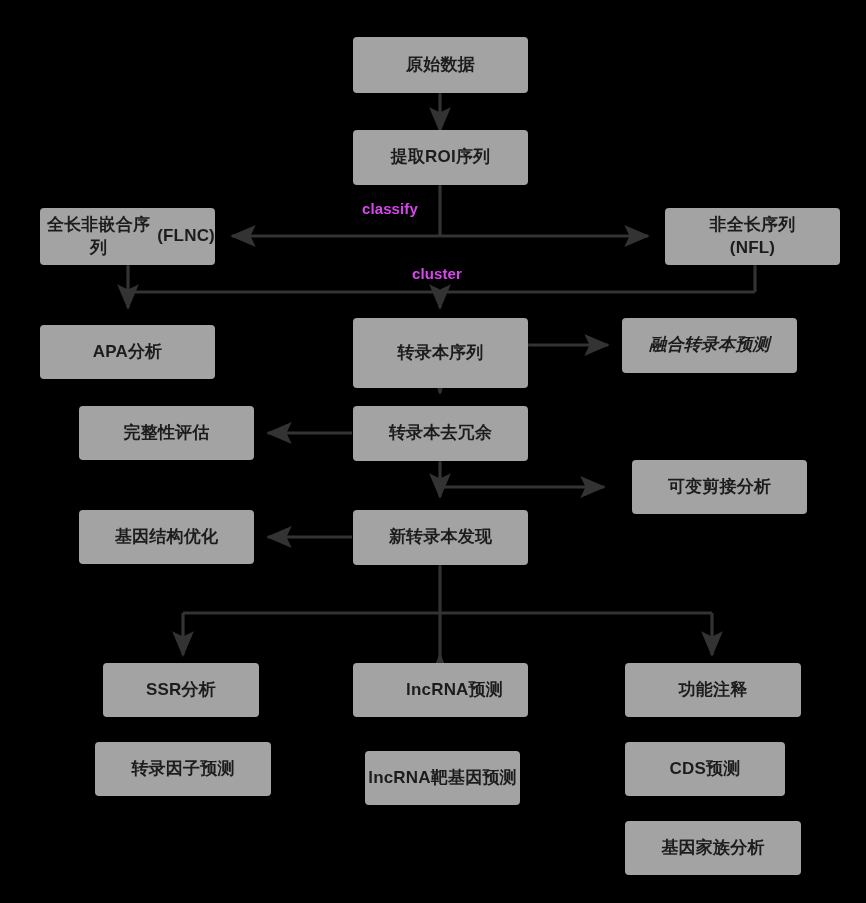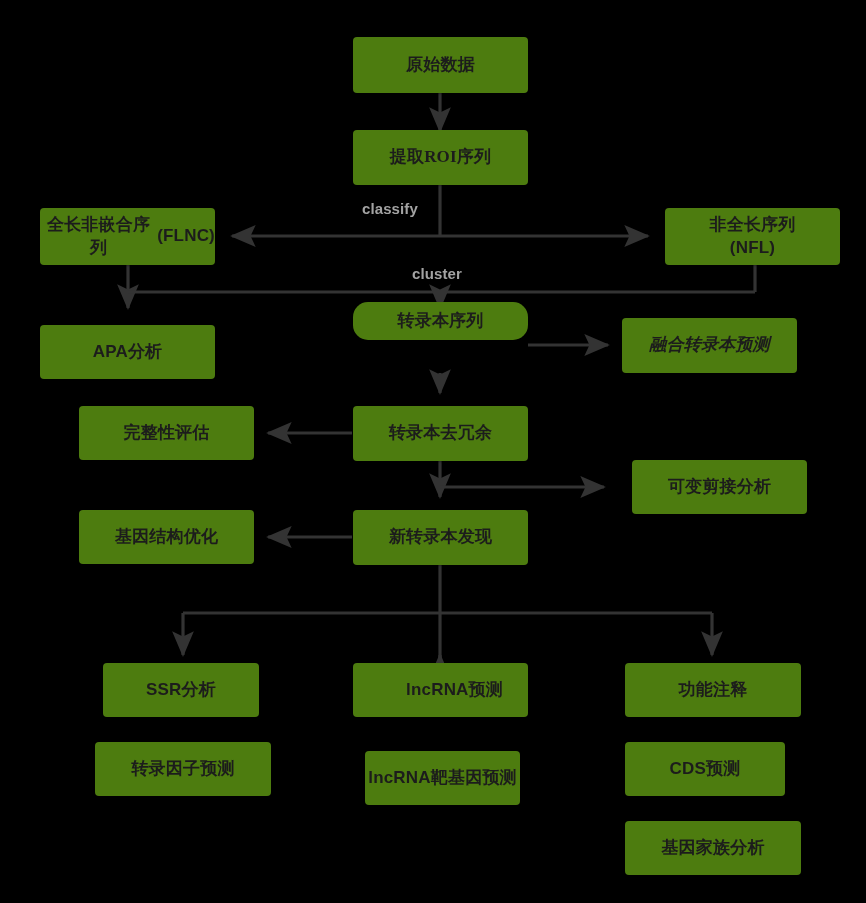--- a/index.html
+++ b/index.html
@@ -26,7 +26,7 @@
   .node {
     position: absolute;
     box-sizing: border-box;
-    background: #4d7c0f;
+    background: #a3a3a3;
     border-radius: 4px;
     display: flex;
     align-items: center;

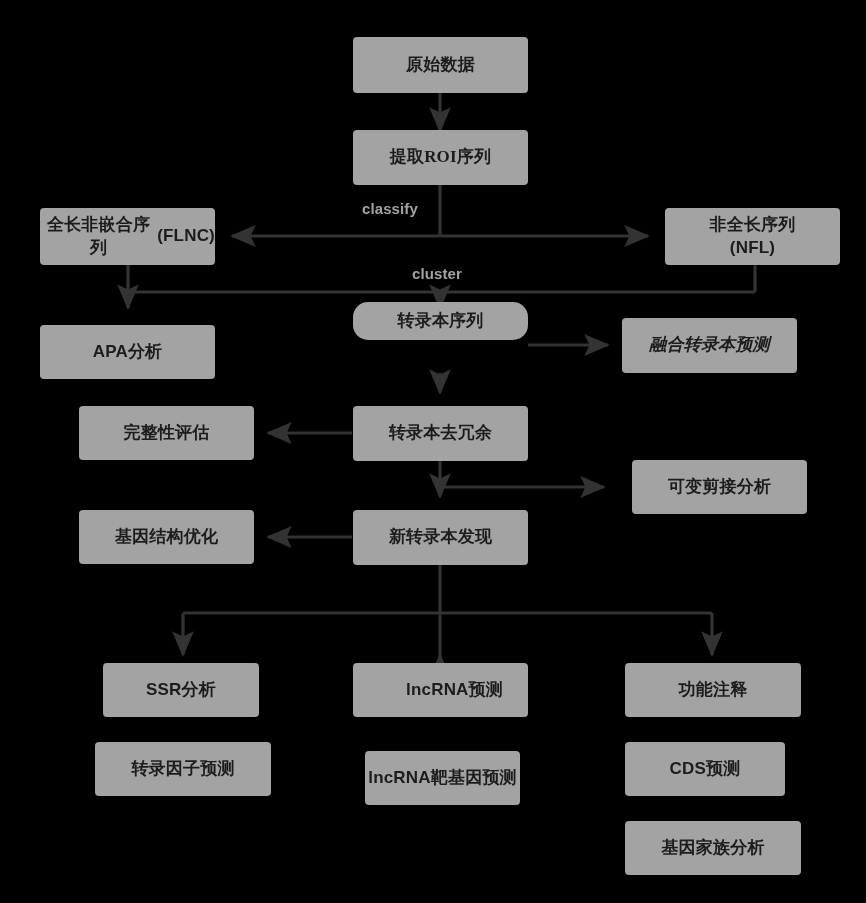--- a/index.html
+++ b/index.html
@@ -104,7 +104,7 @@
     <span>原始数据</span>
   </div>
 
-  <div class="node" style="left:353px; top:130px; width:175px; height:55px;font-family:Liberation Serif, serif;">
+  <div class="node" style="left:353px; top:130px; width:175px; height:55px;">
     <span>提取ROI序列</span>
   </div>
 

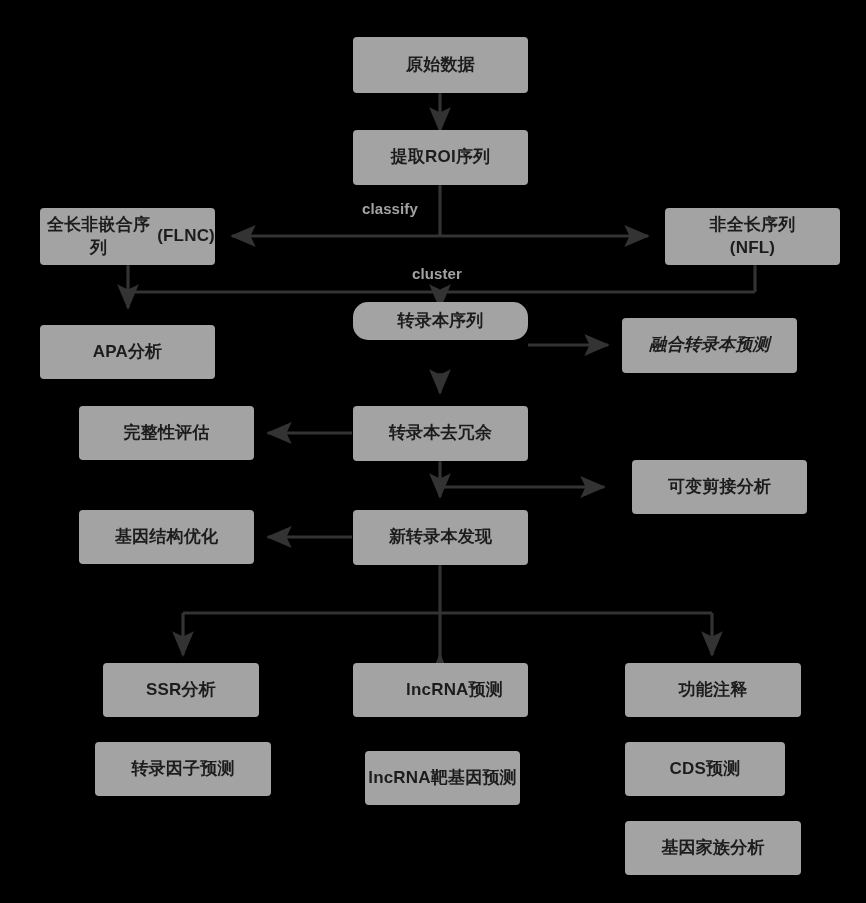--- a/index.html
+++ b/index.html
@@ -43,7 +43,7 @@
   .node .line2 { display: block; }
   .edge-label {
     position: absolute;
-    color: #a3a3a3;
+    color: #d946ef;
     font-size: 15px;
     font-weight: bold;
     letter-spacing: 0.1px;

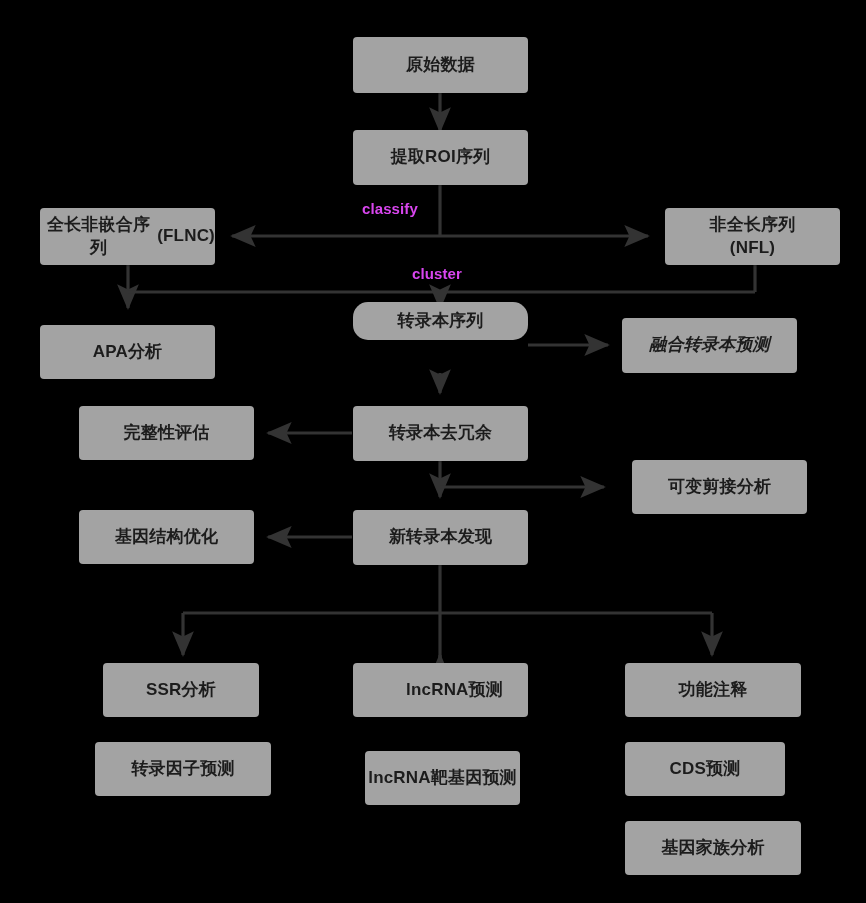--- a/index.html
+++ b/index.html
@@ -122,7 +122,7 @@
     <span>APA分析</span>
   </div>
 
-  <div class="node" style="left:353px; top:302px; width:175px; height:38px;border-radius:15px;">
+  <div class="node" style="left:353px; top:318px; width:175px; height:70px;">
     <span>转录本序列</span>
   </div>
 

